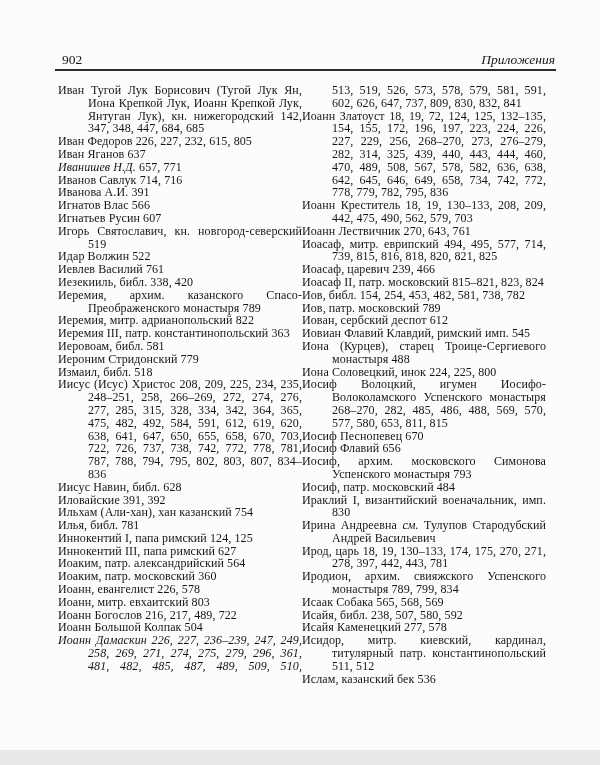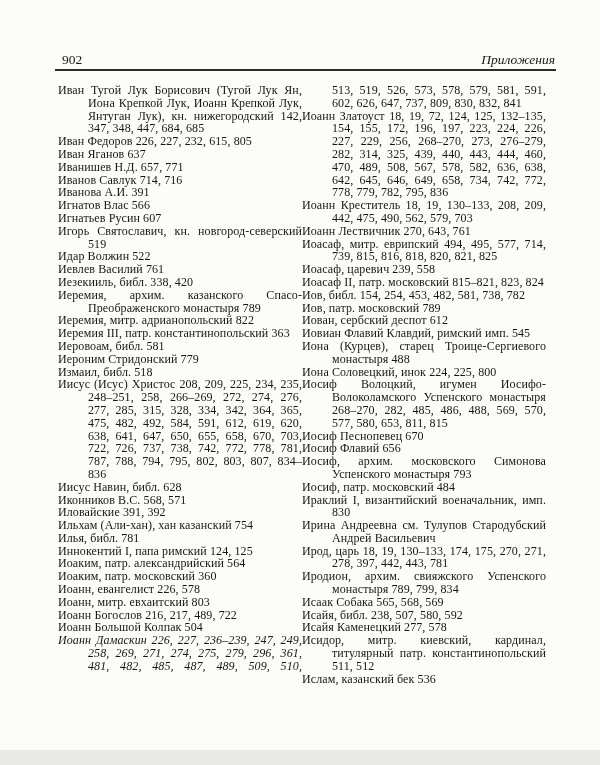--- a/index.html
+++ b/index.html
@@ -74,6 +74,7 @@
     font-style: italic;
   }
   .it {
+    font-style: italic;
   }
 </style>
 </head>

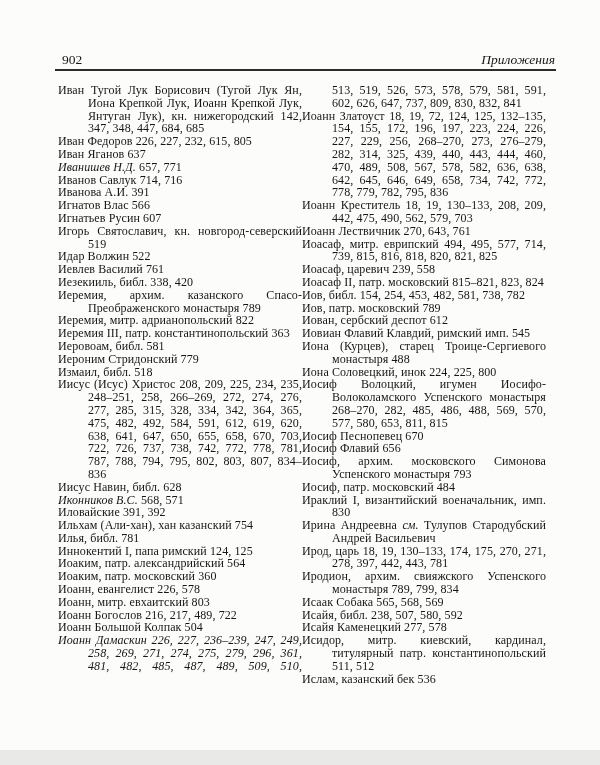--- a/index.html
+++ b/index.html
@@ -127,7 +127,7 @@
         <div class="entry"><span>Иоанн Креститель 18, 19, 130–133, 208, 209, 442, 475, 490, 562, 579, 703</span></div>
         <div class="entry"><span>Иоанн Лествичник 270, 643, 761</span></div>
         <div class="entry"><span>Иоасаф, митр. еврипский 494, 495, 577, 714, 739, 815, 816, 818, 820, 821, 825</span></div>
-        <div class="entry"><span>Иоасаф, царевич 239, 558</span></div>
+        <div class="entry"><span>Иоасаф, царевич 239, 466</span></div>
         <div class="entry"><span>Иоасаф II, патр. московский 815–821, 823, 824</span></div>
         <div class="entry"><span>Иов, библ. 154, 254, 453, 482, 581, 738, 782</span></div>
         <div class="entry"><span>Иов, патр. московский 789</span></div>

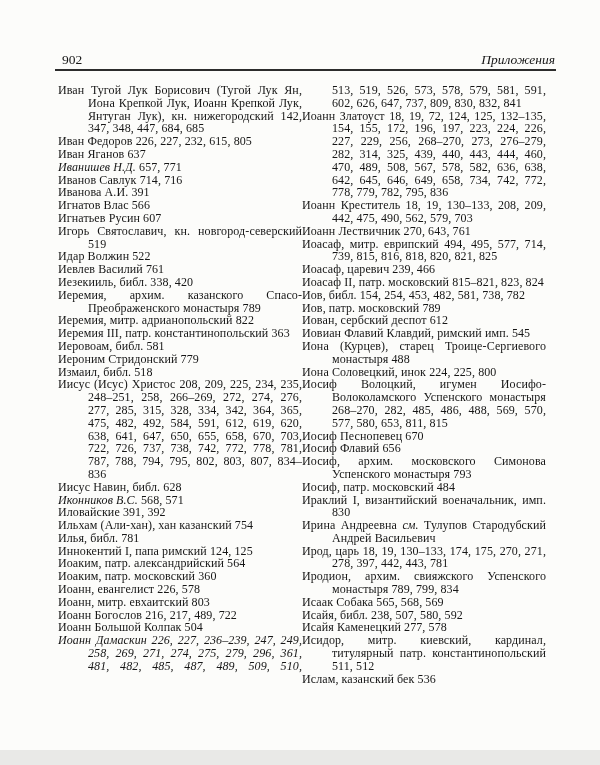--- a/index.html
+++ b/index.html
@@ -108,7 +108,6 @@
         <div class="entry"><span>Измаил, библ. 518</span></div>
         <div class="entry"><span>Иисус (Исус) Христос 208, 209, 225, 234, 235, 248–251, 258, 266–269, 272, 274, 276, 277, 285, 315, 328, 334, 342, 364, 365, 475, 482, 492, 584, 591, 612, 619, 620, 638, 641, 647, 650, 655, 658, 670, 703, 722, 726, 737, 738, 742, 772, 778, 781, 787, 788, 794, 795, 802, 803, 807, 834–836</span></div>
         <div class="entry"><span>Иисус Навин, библ. 628</span></div>
-        <div class="entry"><span class="it">Иконников В.С.</span><span> 568, 571</span></div>
         <div class="entry"><span>Иловайские 391, 392</span></div>
         <div class="entry"><span>Ильхам (Али-хан), хан казанский 754</span></div>
         <div class="entry"><span>Илья, библ. 781</span></div>

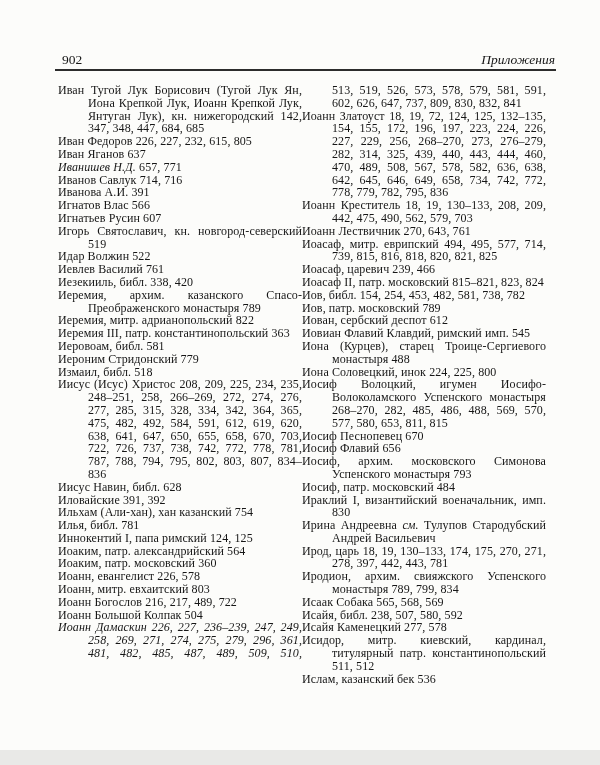--- a/index.html
+++ b/index.html
@@ -112,6 +112,7 @@
         <div class="entry"><span>Ильхам (Али-хан), хан казанский 754</span></div>
         <div class="entry"><span>Илья, библ. 781</span></div>
         <div class="entry"><span>Иннокентий I, папа римский 124, 125</span></div>
+        <div class="entry"><span>Иннокентий III, папа римский 627</span></div>
         <div class="entry"><span>Иоаким, патр. александрийский 564</span></div>
         <div class="entry"><span>Иоаким, патр. московский 360</span></div>
         <div class="entry"><span>Иоанн, евангелист 226, 578</span></div>

